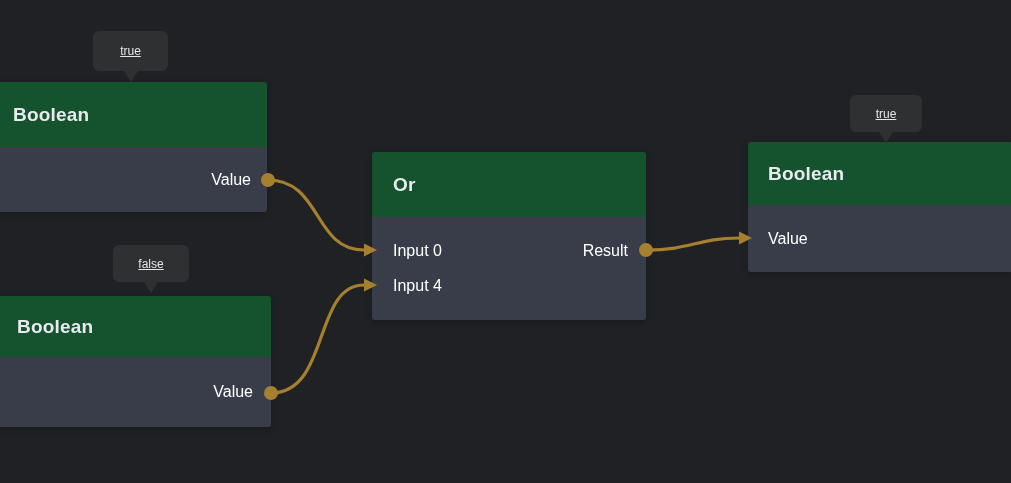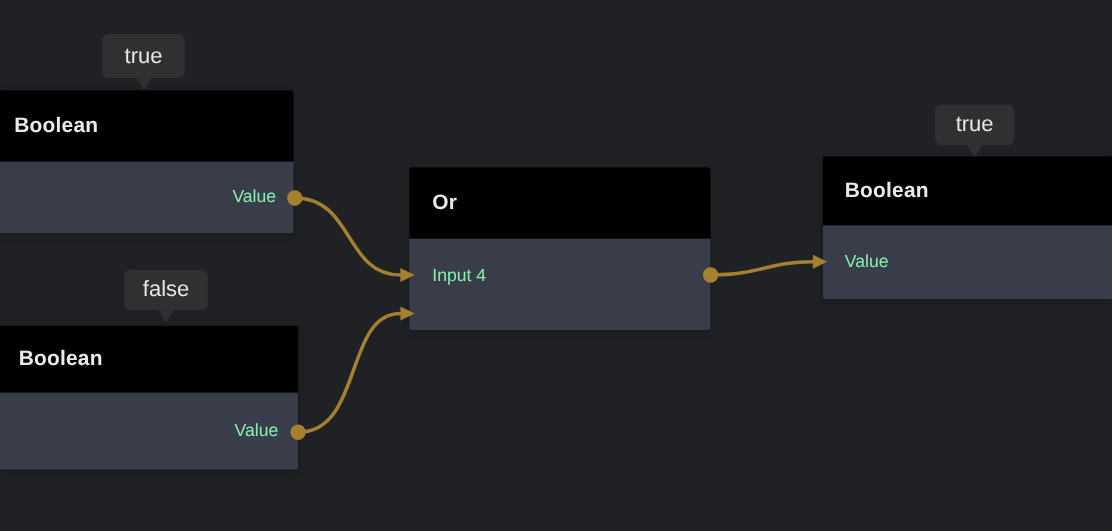--- a/index.html
+++ b/index.html
@@ -93,11 +93,12 @@
     background: #2f3032;
     border-radius: 6px;
     color: #e5e6e8;
-    font-size: 20px;
+    font-size: 12px;
     display: flex;
     align-items: center;
     justify-content: center;
     box-sizing: border-box;
+    text-decoration: underline;
   }
   .tt-pointer {
     position: absolute;

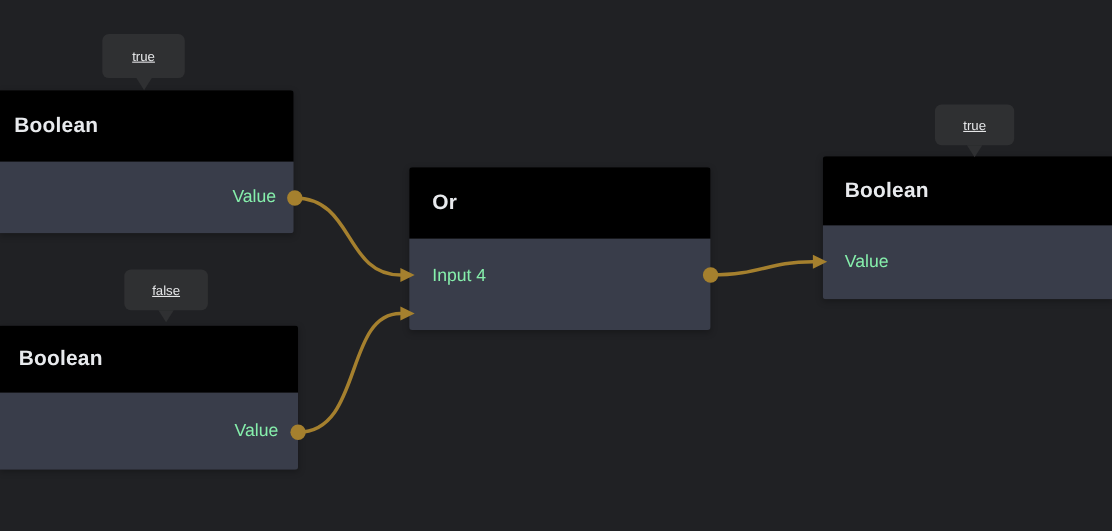--- a/index.html
+++ b/index.html
@@ -39,7 +39,7 @@
     box-shadow: 0 2px 6px rgba(0,0,0,0.25);
   }
   .node-header {
-    background: #000000;
+    background: #14532d;
     display: flex;
     align-items: center;
   }

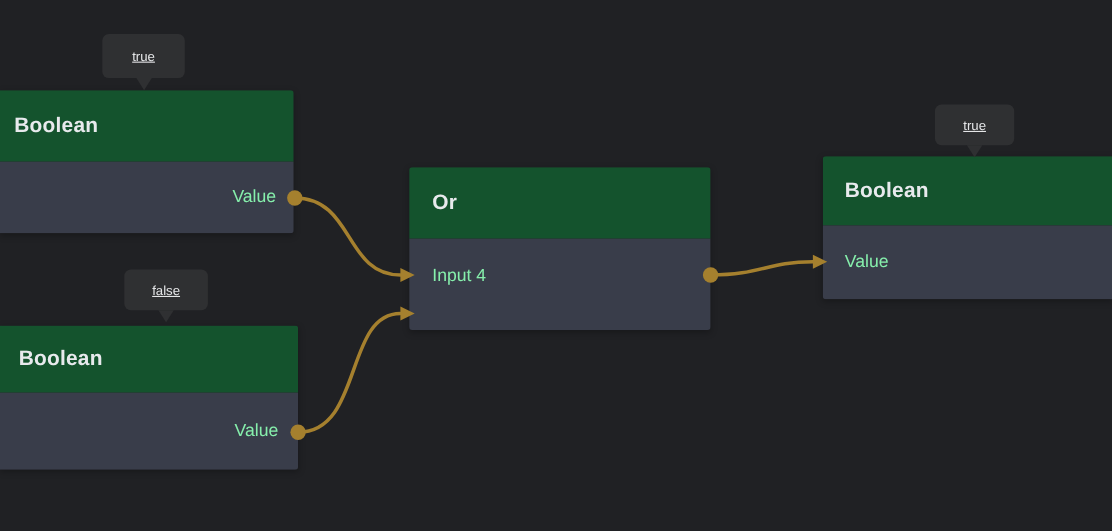--- a/index.html
+++ b/index.html
@@ -53,7 +53,7 @@
     background: #393d4a;
   }
   .port-label {
-    color: #86efac;
+    color: #ffffff;
     font-size: 16px;
     font-weight: 400;
   }

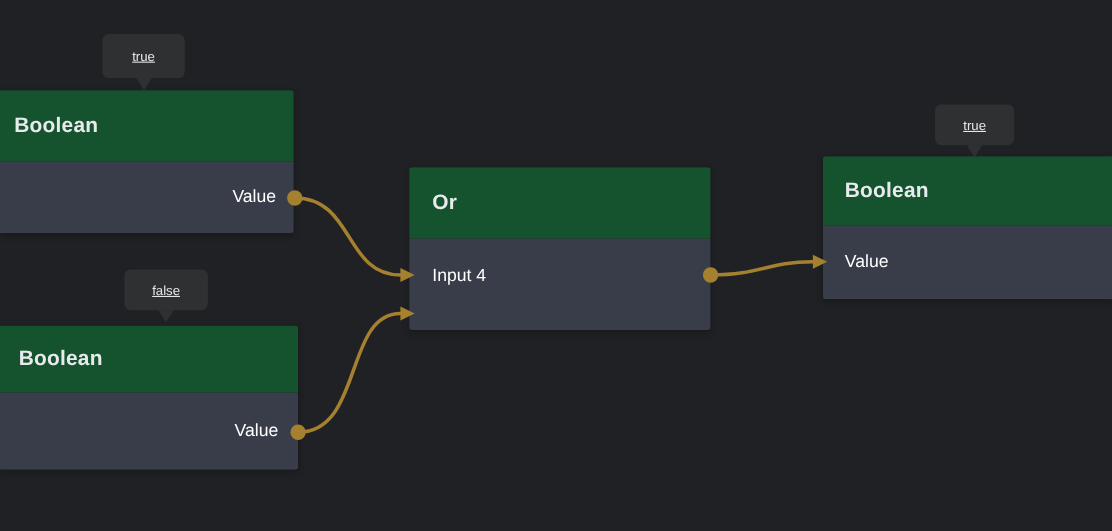--- a/index.html
+++ b/index.html
@@ -69,7 +69,7 @@
   .node-boolean-2 .node-body { height: 70px; display: flex; align-items: center; justify-content: flex-end; padding-right: 18px; }
 
   
-  .node-or { left: 372px; top: 152px; width: 274px; height: 148px; }
+  .node-or { left: 372px; top: 152px; width: 274px; height: 168px; }
   .node-or .node-header { height: 65px; padding-left: 21px; }
   .node-or .node-body { height: 103px; padding-top: 16px; box-sizing: border-box; }
   .node-or .port-row {

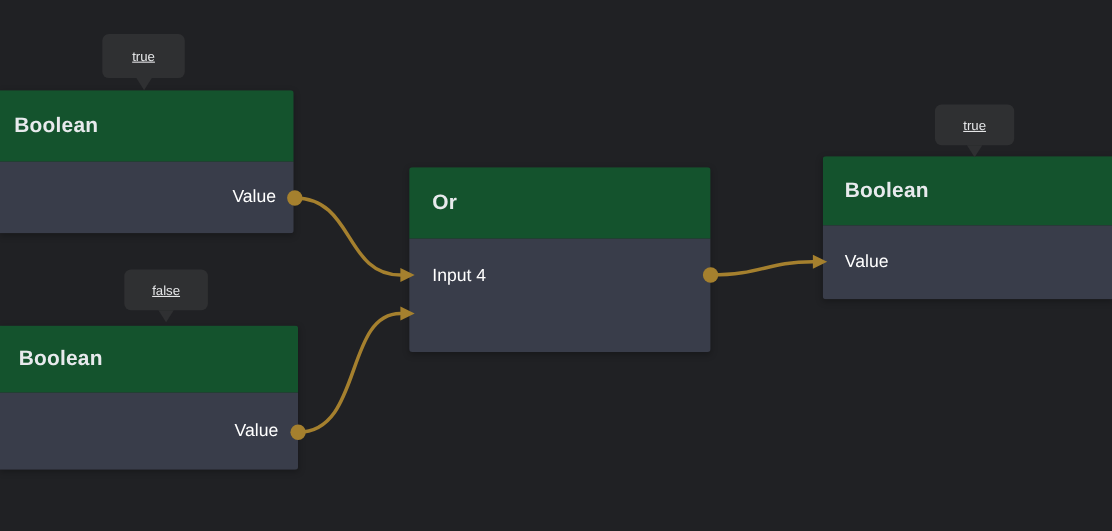--- a/index.html
+++ b/index.html
@@ -175,6 +175,10 @@
     </div>
     <div class="node-body">
       <div class="port-row">
+        <span class="port-label">Input 0</span>
+        <span class="port-label">Result</span>
+      </div>
+      <div class="port-row">
         <span class="port-label">Input 4</span>
       </div>
     </div>

